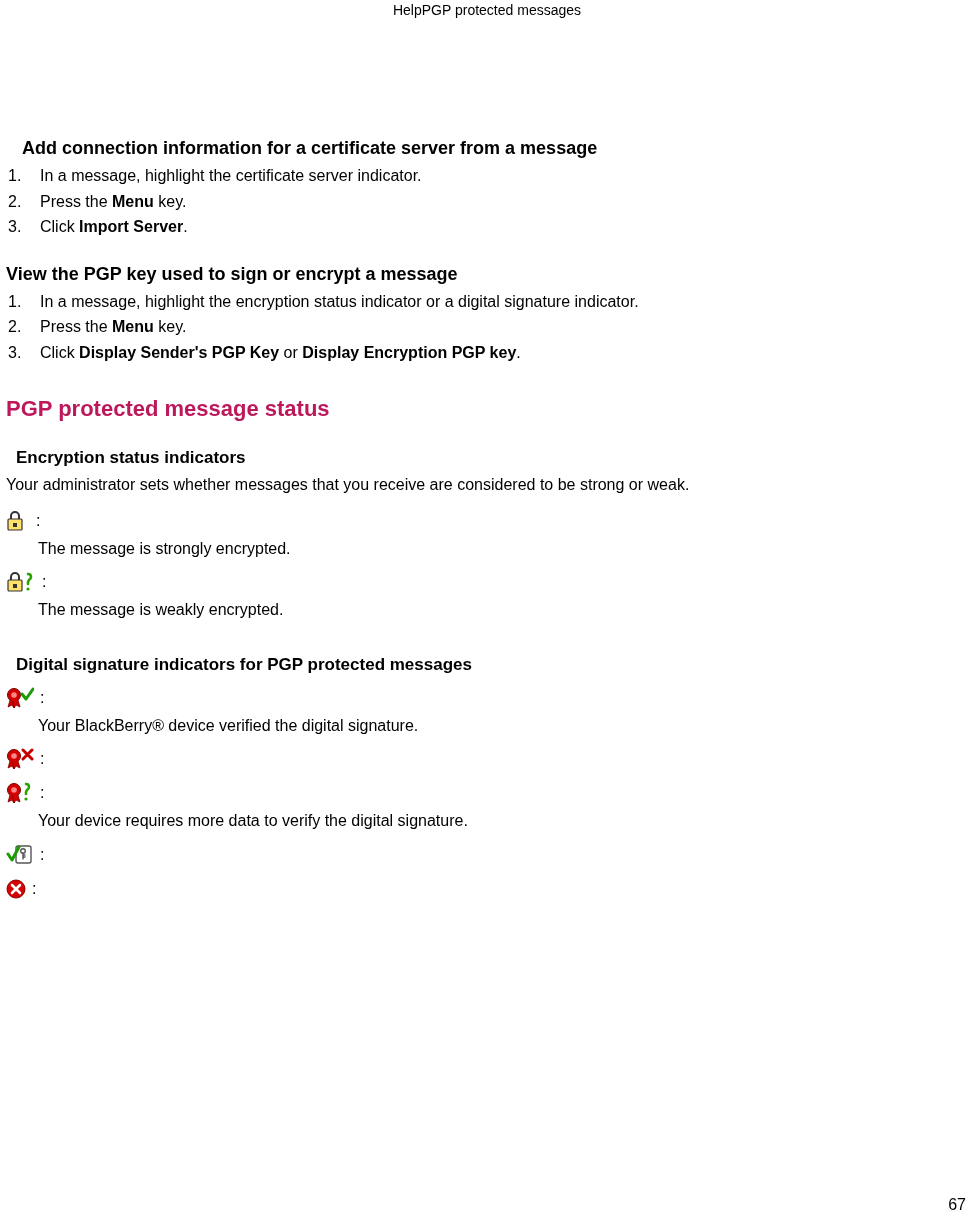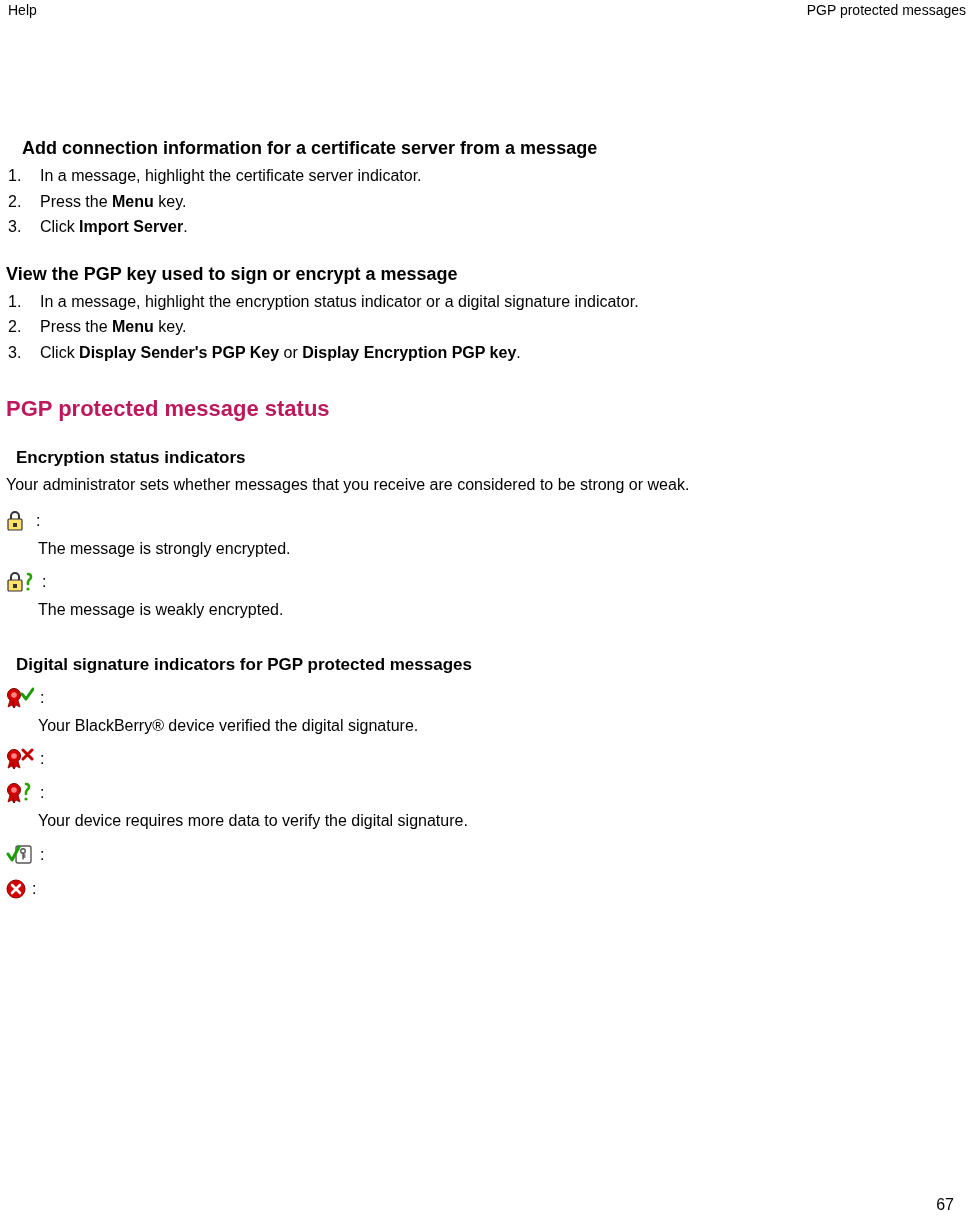--- a/index.html
+++ b/index.html
@@ -19,7 +19,7 @@
   }
   .header {
     display: flex;
-    justify-content: space-between;
+    justify-content: center;
     font-size: 14px;
     font-weight: 400;
     margin-bottom: 120px;

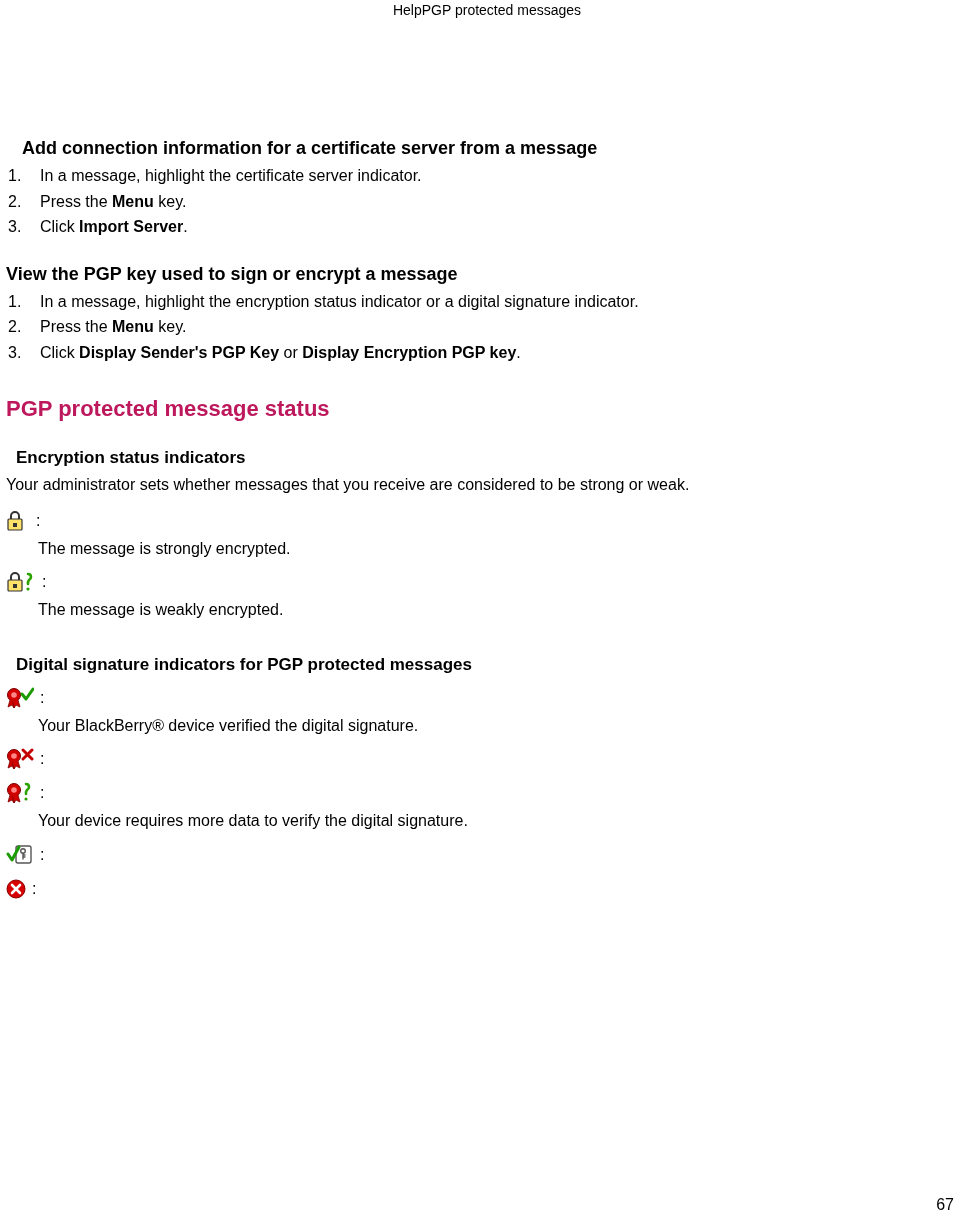--- a/index.html
+++ b/index.html
@@ -102,7 +102,7 @@
   .page-num {
     position: absolute;
     bottom: 14px;
-    right: 20px;
+    right: 8px;
     font-size: 16px;
   }
   b { font-weight: 700; }

